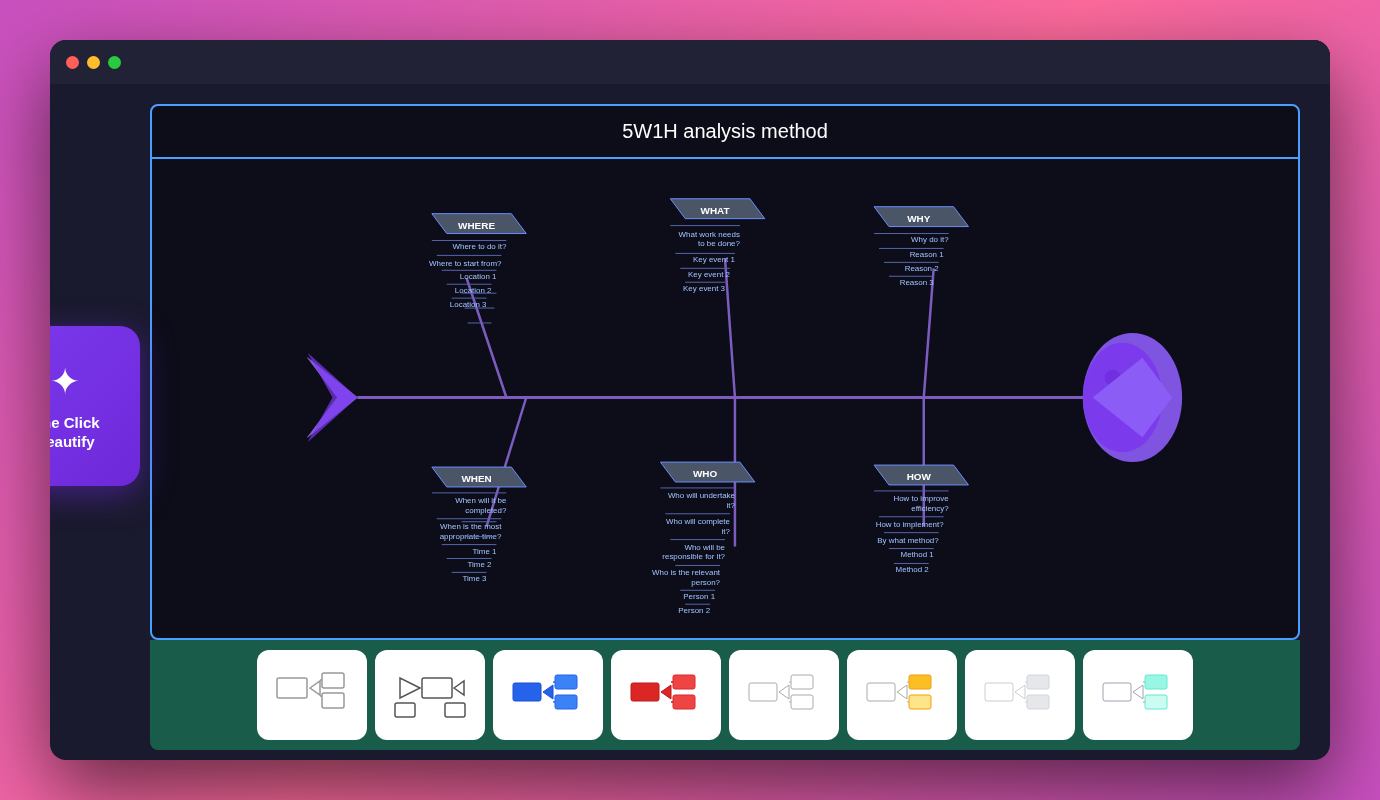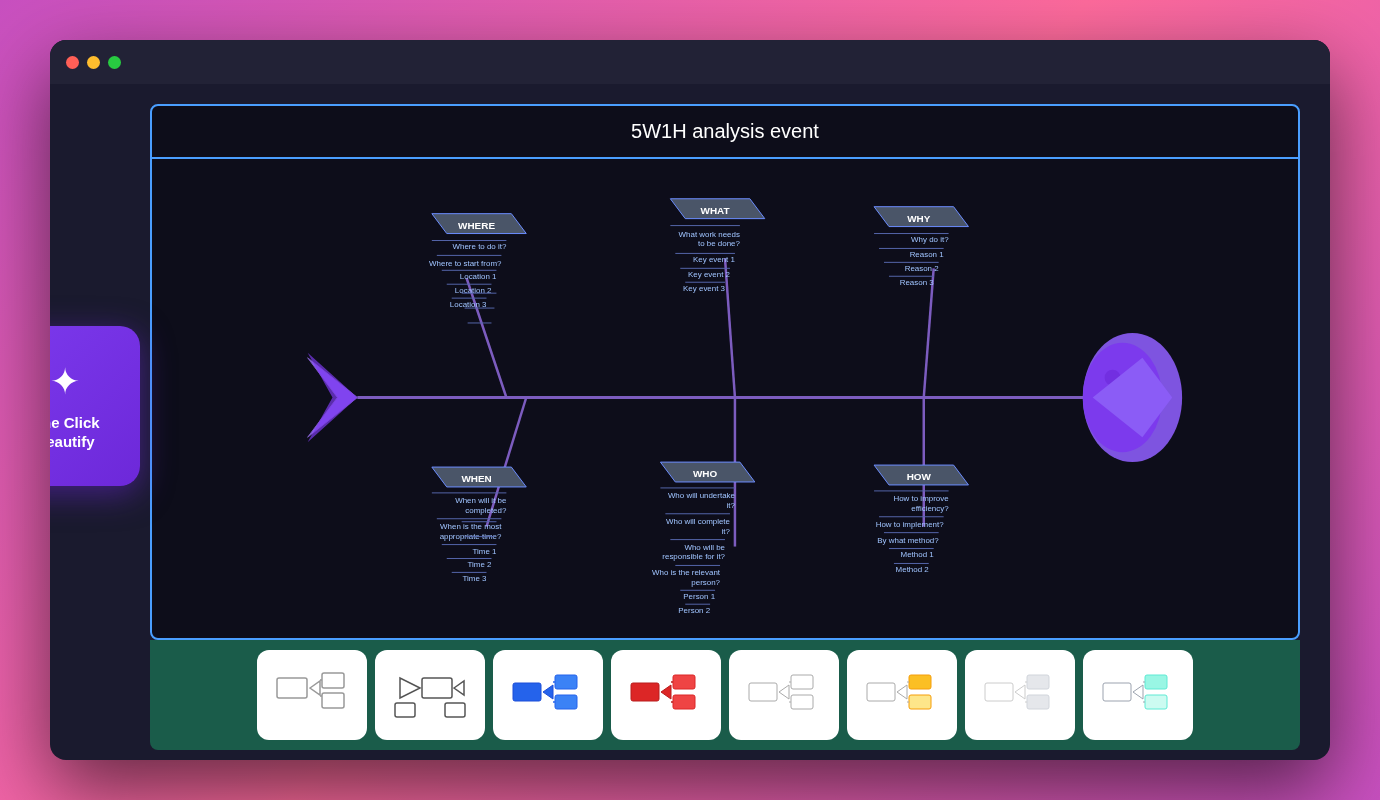--- a/index.html
+++ b/index.html
@@ -154,7 +154,7 @@
     <div class="main-area">
       <div class="diagram-container">
 
-        <div class="diagram-title">5W1H analysis event</div>
+        <div class="diagram-title">5W1H analysis method</div>
 
         <svg width="100%" height="calc(100% - 55px)" viewBox="0 0 900 480" style="display:block; height:calc(100% - 55px);">
 

